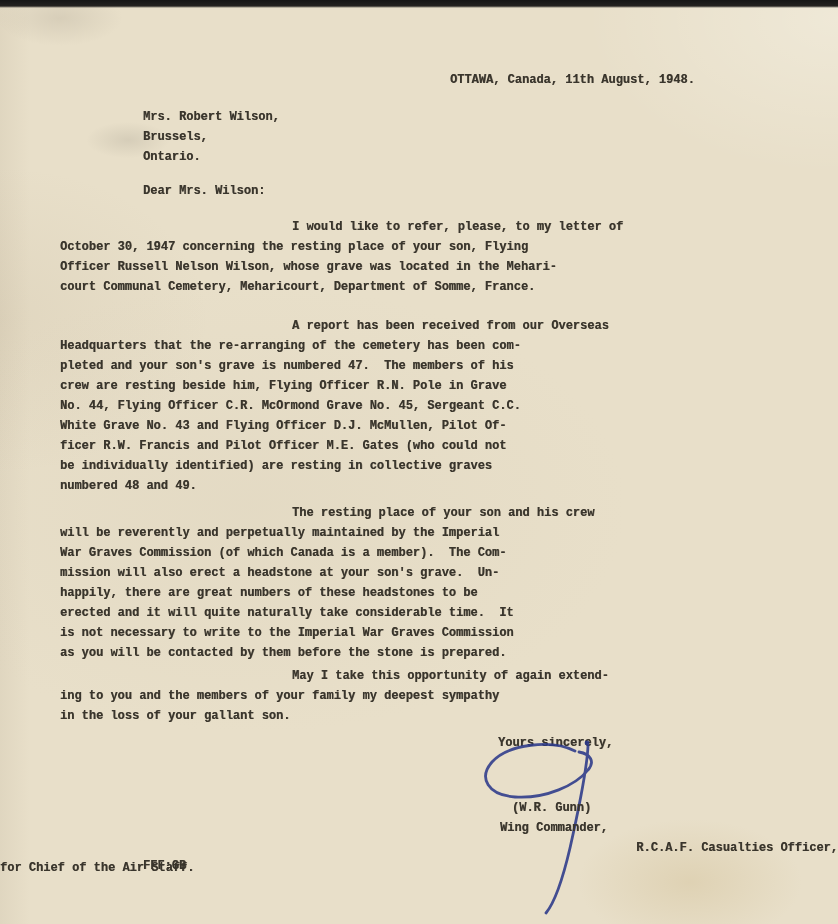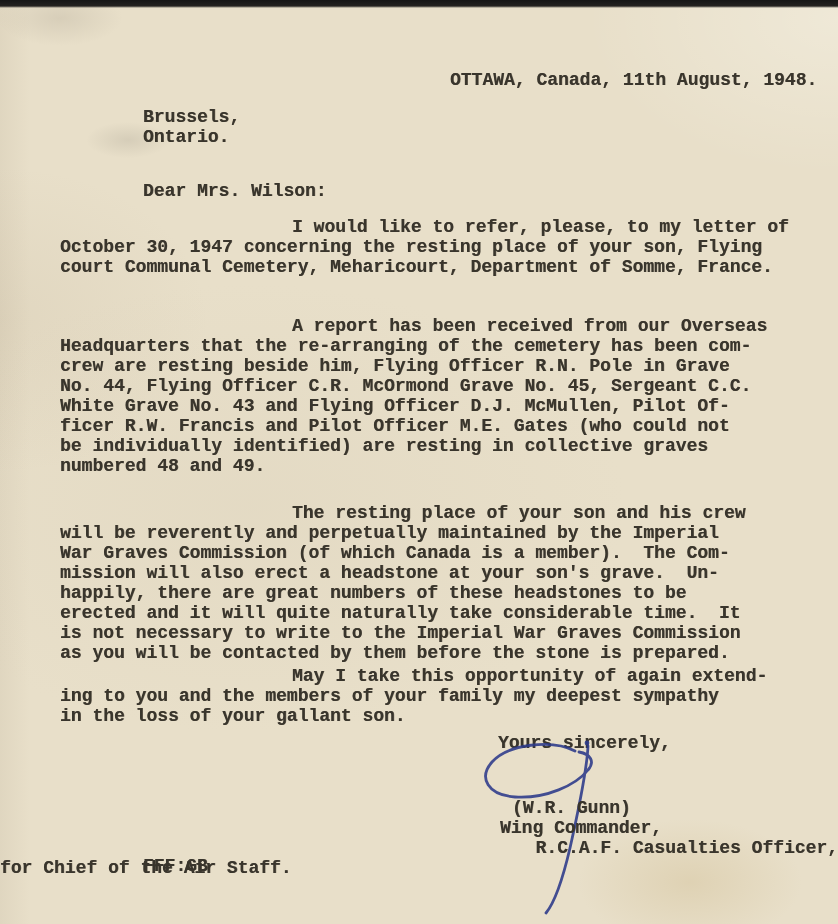--- a/index.html
+++ b/index.html
@@ -23,7 +23,7 @@
       linear-gradient(90deg, rgba(150,135,110,0.10) 0, rgba(150,135,110,0) 30px);
     font-family: "Liberation Mono", "DejaVu Sans Mono", monospace;
     font-weight: 700;
-    font-size: 18px;
+    font-size: 12px;
     color: #39352c;
     text-shadow: 0.4px 0.4px 0.6px rgba(55,48,38,0.65);
   }

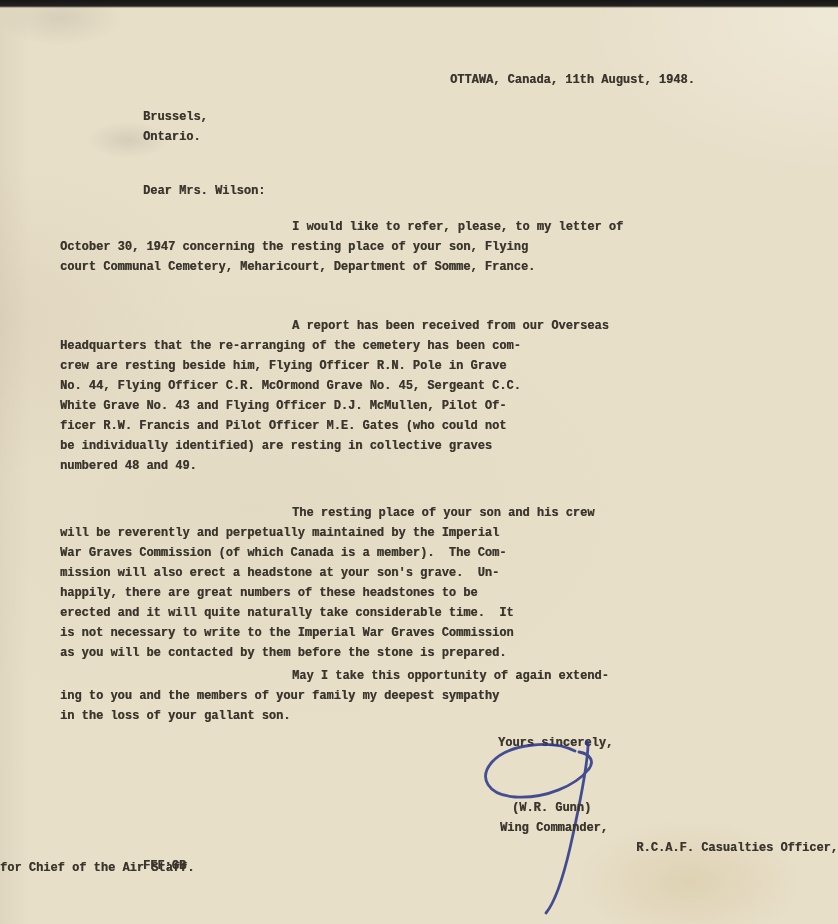--- a/index.html
+++ b/index.html
@@ -66,6 +66,7 @@
   <div class="abs tline x-date" style="top:70px">OTTAWA, Canada, 11th August, 1948.</div>
 
   <div class="abs" style="top:107px">
+    <div class="tline x-addr">Mrs. Robert Wilson,</div>
     <div class="tline x-addr">Brussels,</div>
     <div class="tline x-addr">Ontario.</div>
   </div>

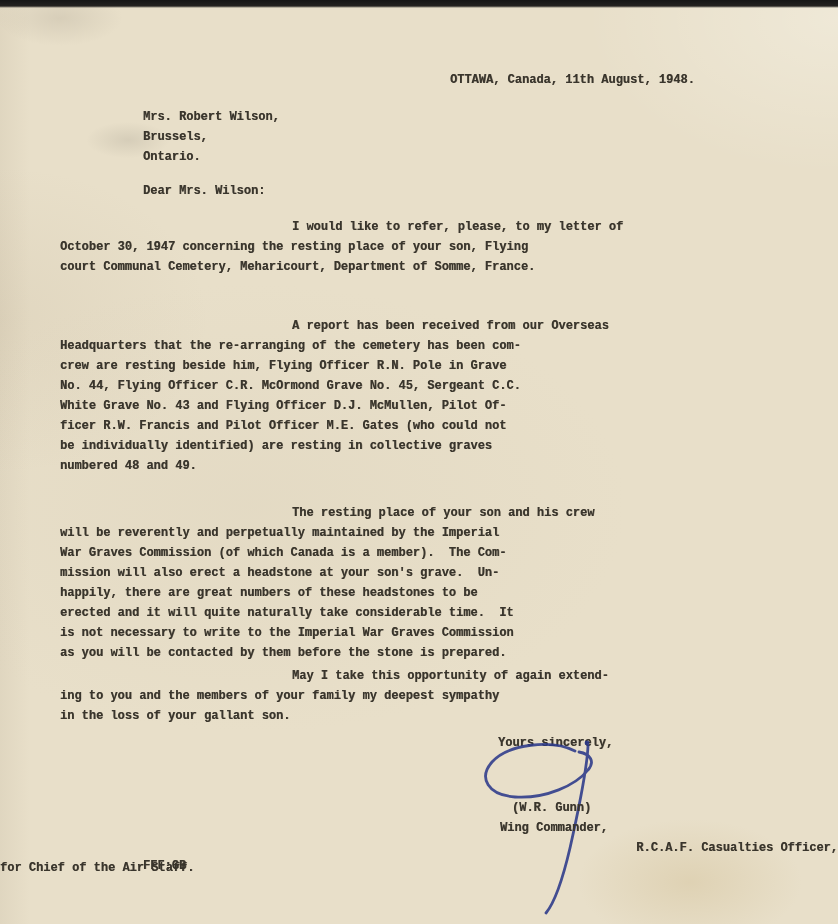--- a/index.html
+++ b/index.html
@@ -76,6 +76,7 @@
   <div class="abs" style="top:217px">
     <div class="tline x-ind">I would like to refer, please, to my letter of</div>
     <div class="tline x-body">October 30, 1947 concerning the resting place of your son, Flying</div>
+    <div class="tline x-body">Officer Russell Nelson Wilson, whose grave was located in the Mehari-</div>
     <div class="tline x-body">court Communal Cemetery, Meharicourt, Department of Somme, France.</div>
   </div>
 

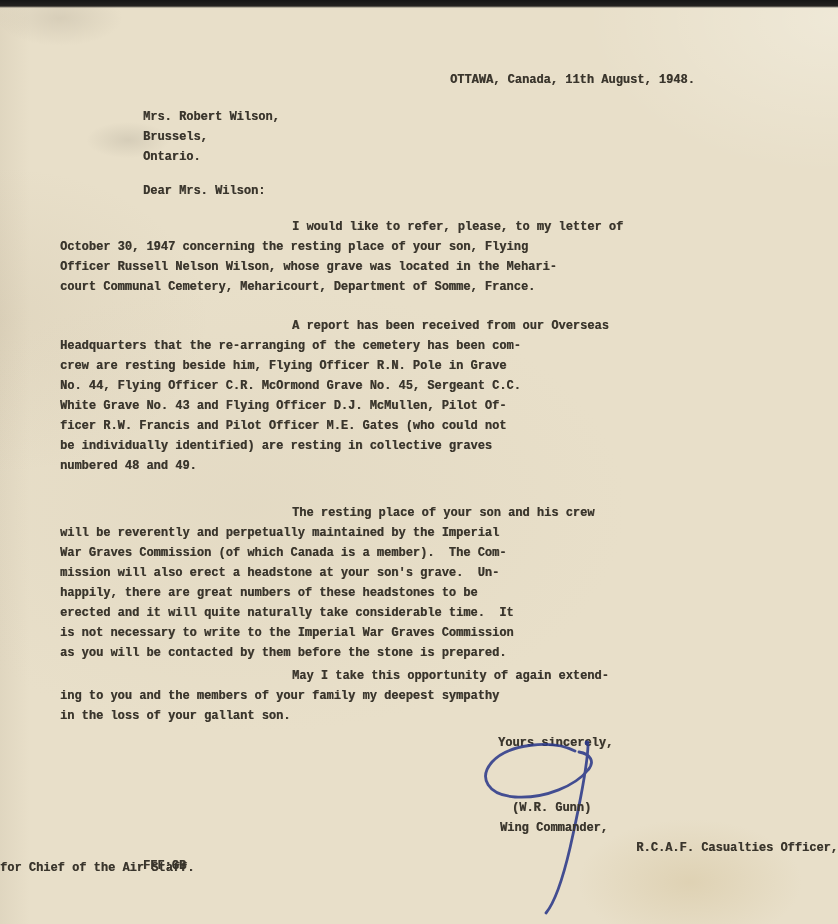--- a/index.html
+++ b/index.html
@@ -83,6 +83,7 @@
   <div class="abs" style="top:316px">
     <div class="tline x-ind">A report has been received from our Overseas</div>
     <div class="tline x-body">Headquarters that the re-arranging of the cemetery has been com-</div>
+    <div class="tline x-body">pleted and your son's grave is numbered 47.  The members of his</div>
     <div class="tline x-body">crew are resting beside him, Flying Officer R.N. Pole in Grave</div>
     <div class="tline x-body">No. 44, Flying Officer C.R. McOrmond Grave No. 45, Sergeant C.C.</div>
     <div class="tline x-body">White Grave No. 43 and Flying Officer D.J. McMullen, Pilot Of-</div>

